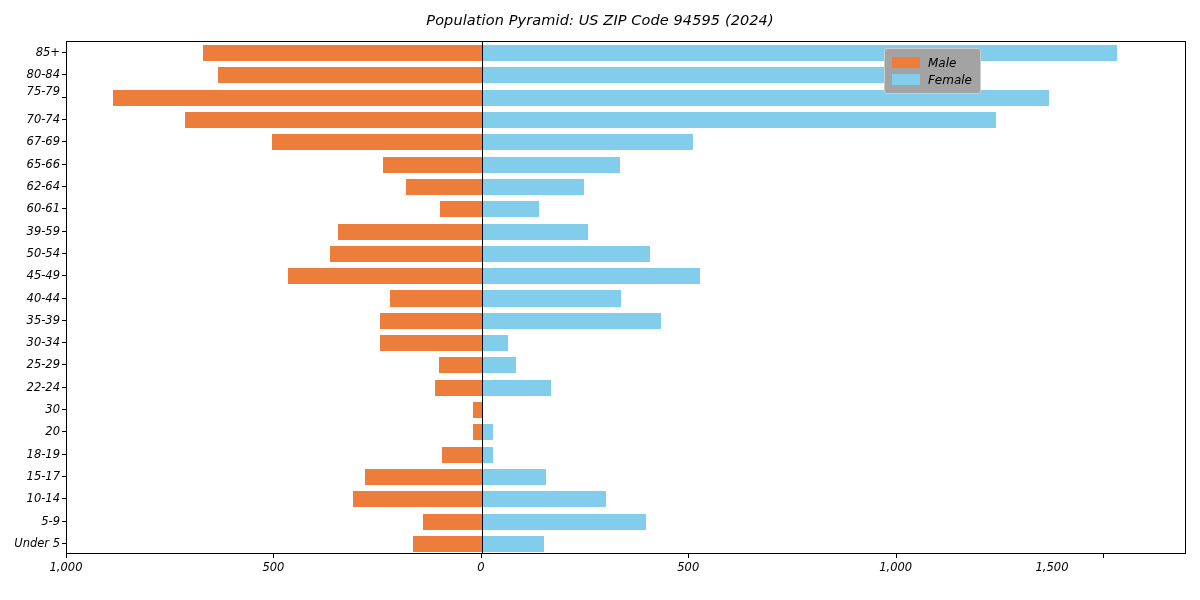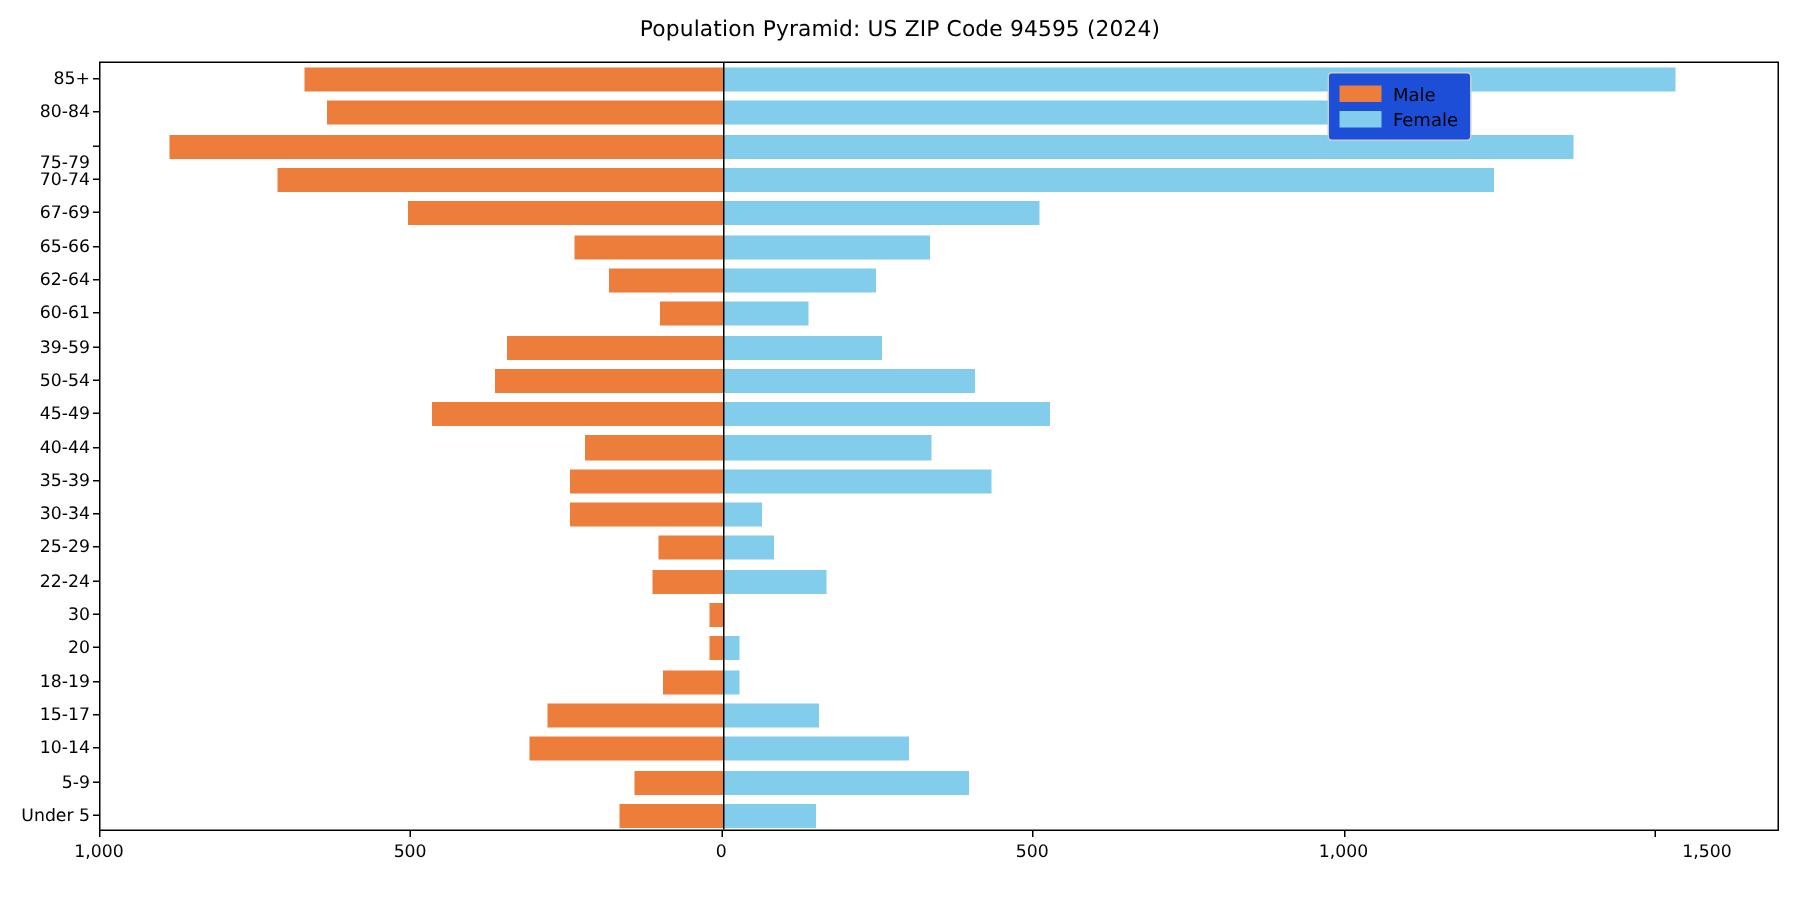--- a/index.html
+++ b/index.html
@@ -18,6 +18,7 @@
     width: 988px;
     height: 600px;
     background: #ffffff;
+    font-style: italic;
   }
   #chart-title {
     position: absolute;

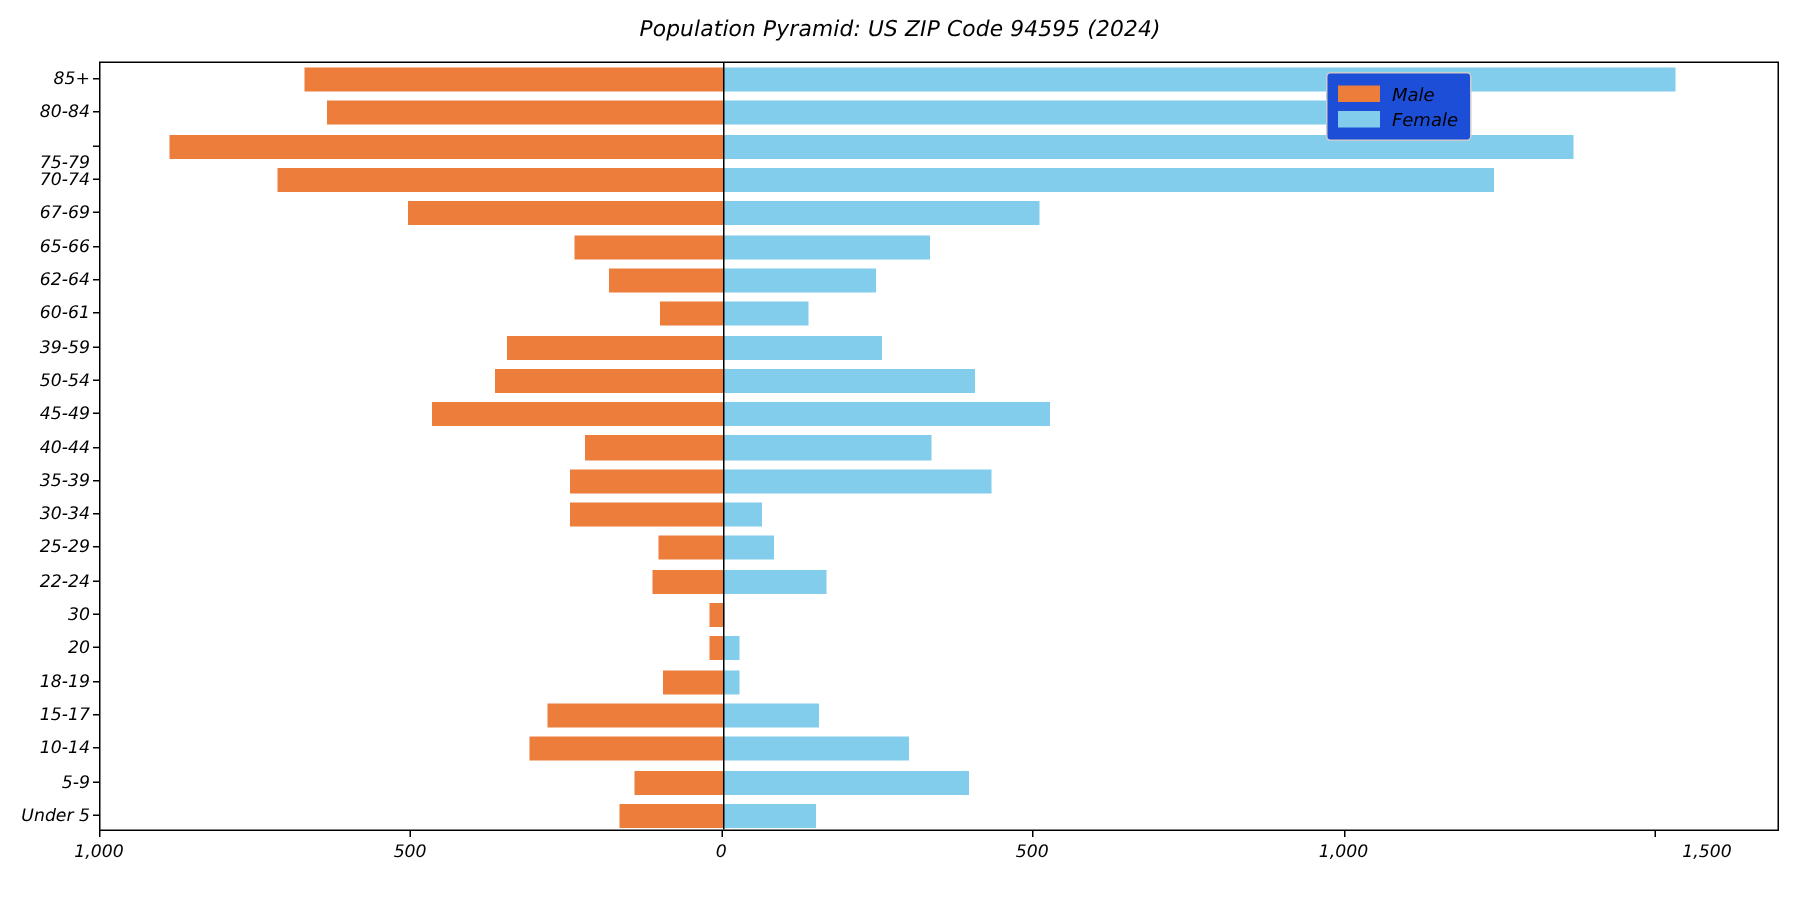--- a/index.html
+++ b/index.html
@@ -129,7 +129,7 @@
     position: absolute;
     right: 7px;
     top: 48px;
-    background: #1d4ed8;
+    background: #a3a3a3;
     border: 1px solid #cccccc;
     border-radius: 3px;
     padding: 5px 8px 5px 7px;

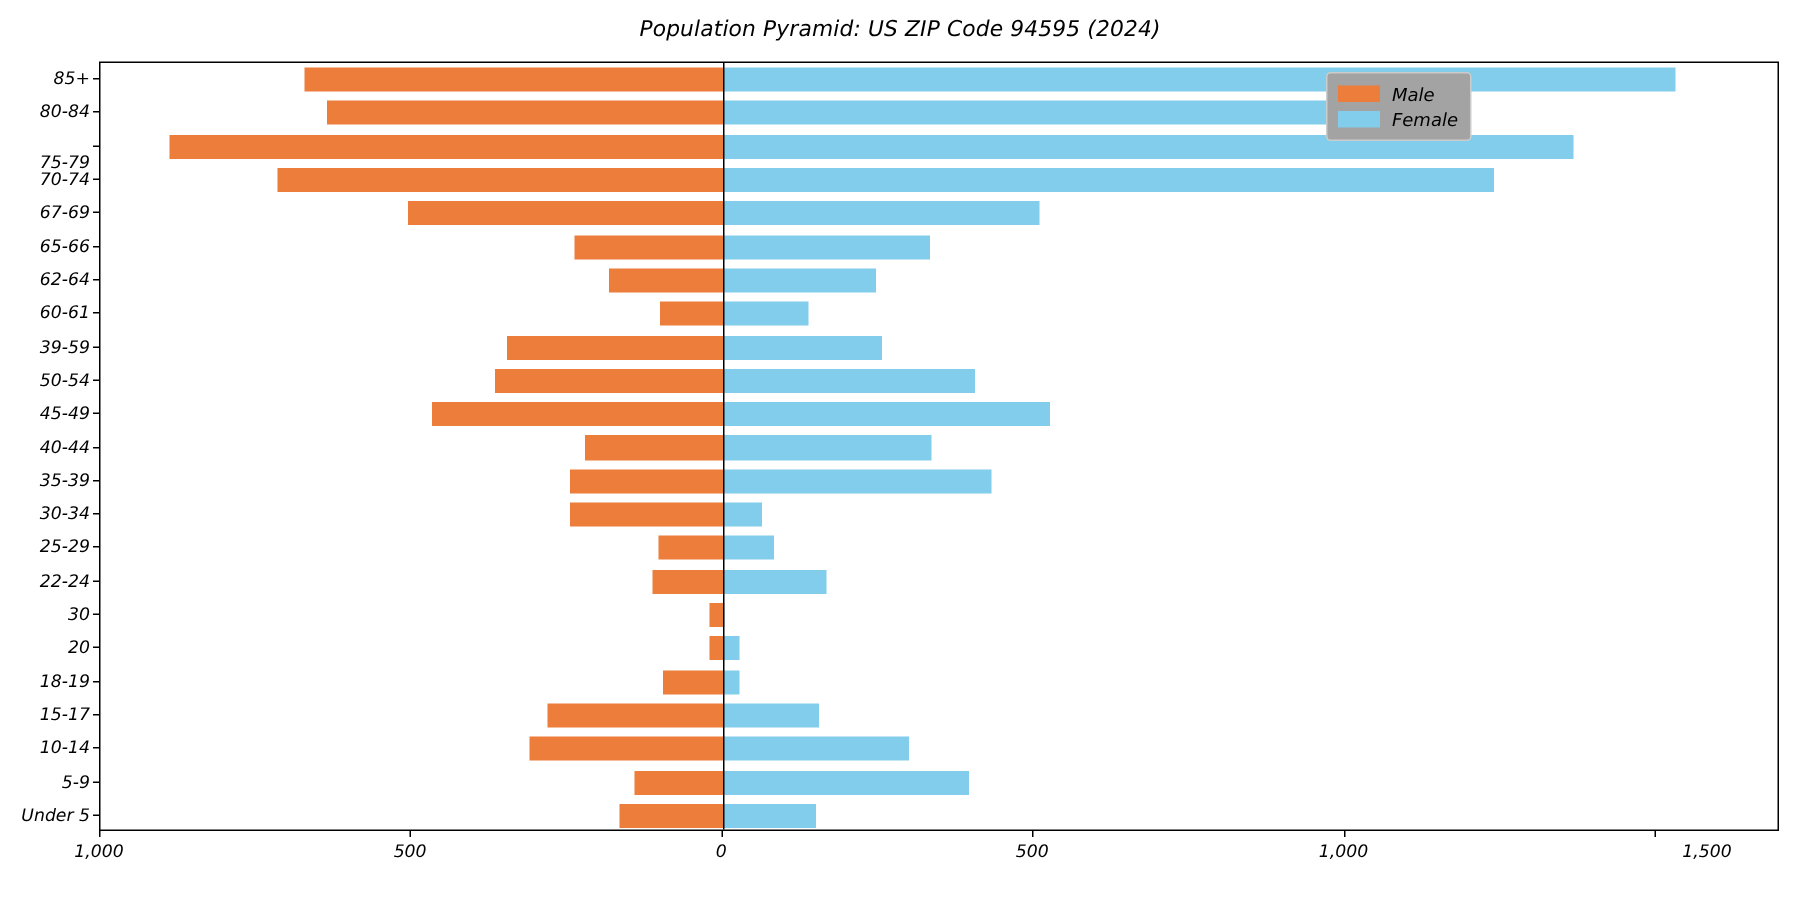--- a/index.html
+++ b/index.html
@@ -162,7 +162,7 @@
   <div id="y-axis">
       <div class="ytick-label" style="top: 11.1522px; text-align: center;">85+</div>
       <div class="ytick-label" style="top: 33.4565px;">80-84</div>
-      <div class="ytick-label" style="top: 67px;">75-79</div>
+      <div class="ytick-label" style="top: 50px;">75-79</div>
       <div class="ytick-label" style="top: 78.0652px;">70-74</div>
       <div class="ytick-label" style="top: 100.37px;">67-69</div>
       <div class="ytick-label" style="top: 122.674px;">65-66</div>

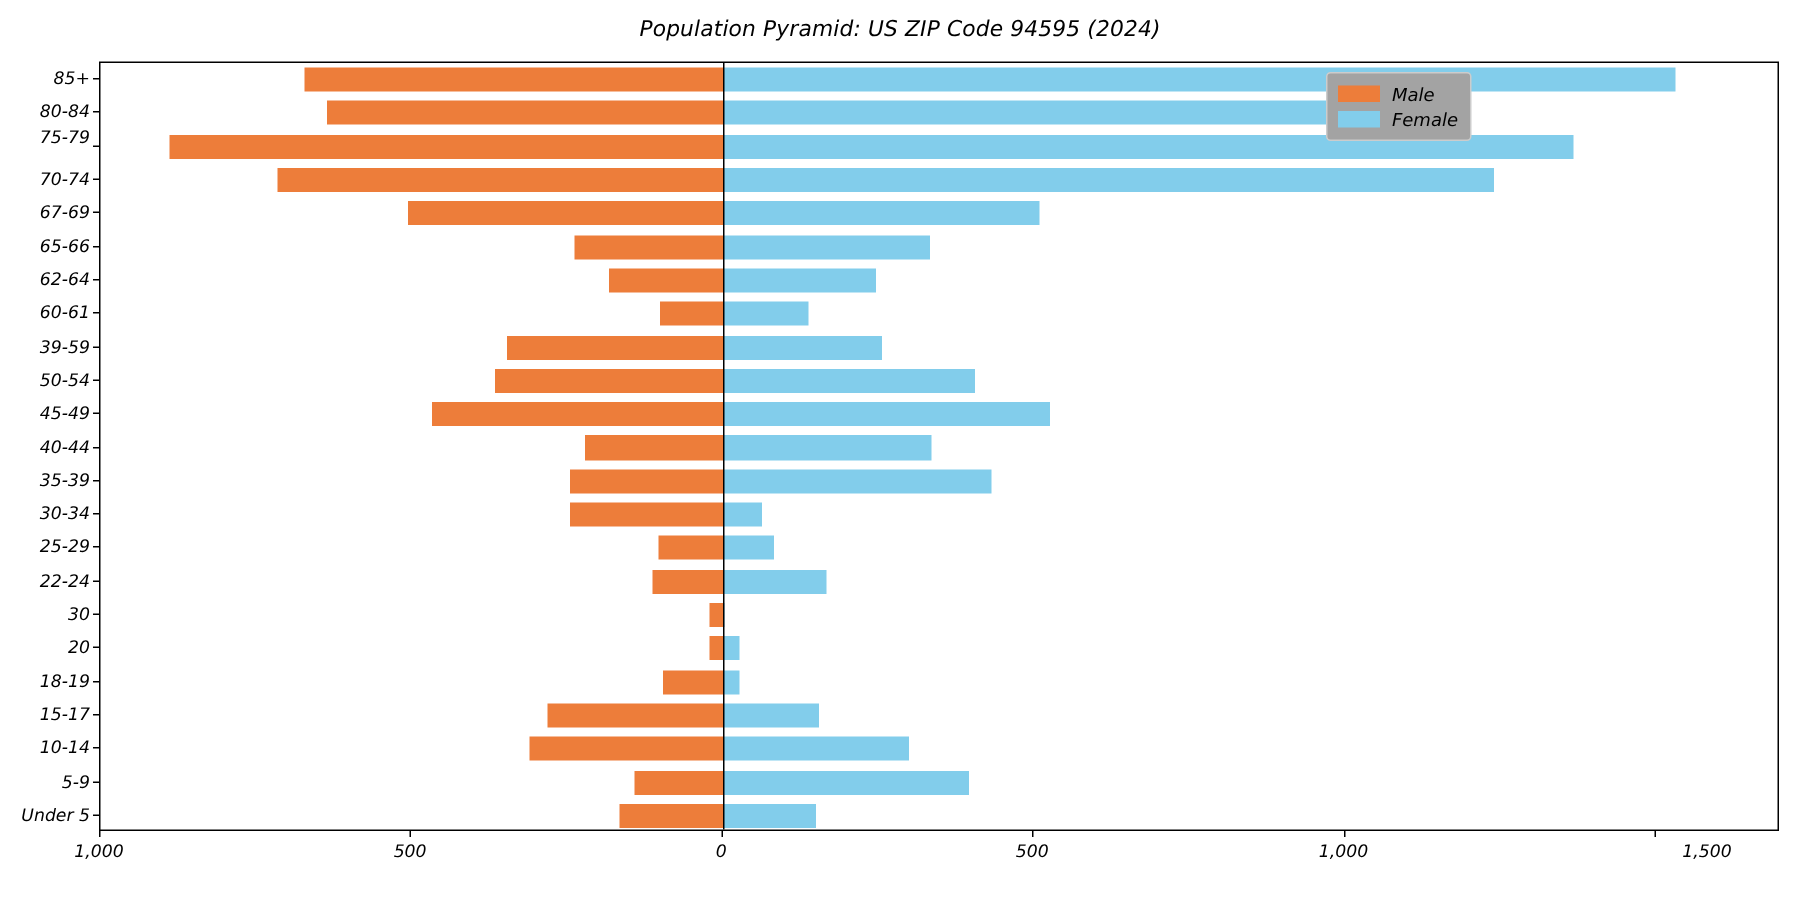--- a/index.html
+++ b/index.html
@@ -320,7 +320,7 @@
       <div class="xtick-mark" style="left: 829.63px;"></div>
       <div class="xtick-label" style="left: 829.63px;">1,000</div>
       <div class="xtick-mark" style="left: 1037.04px;"></div>
-      <div class="xtick-label" style="left: 1072px; text-align: right;">1,500</div>
+      <div class="xtick-label" style="left: 986px; text-align: right;">1,500</div>
     </div>
 
   <div id="legend">

